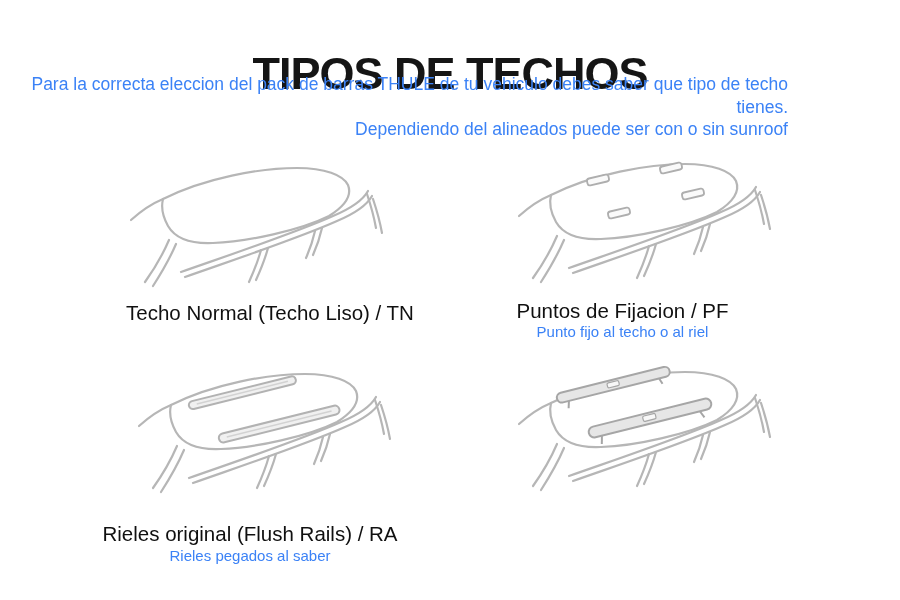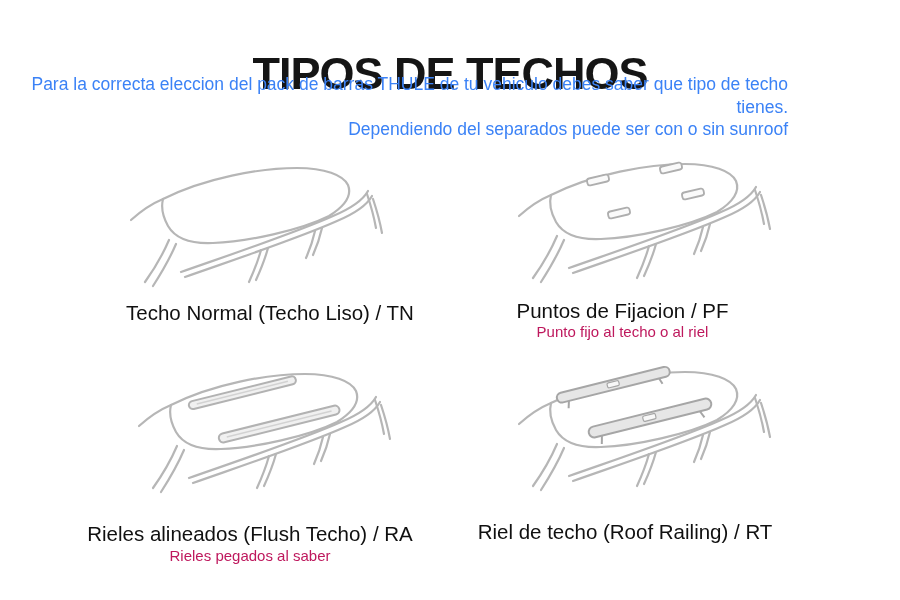--- a/index.html
+++ b/index.html
@@ -95,7 +95,7 @@
   <div class="page-title">TIPOS DE TECHOS</div>
   <div class="intro">
     <div>Para la correcta eleccion del pack de barras THULE de tu vehiculo debes saber que tipo de techo tienes.</div>
-    <div>Dependiendo del separados puede ser con o sin sunroof</div>
+    <div>Dependiendo del alineados puede ser con o sin sunroof</div>
   </div>
 
   <svg id="svg-tn" class="roof-svg" width="310" height="150" viewBox="0 0 300 150">

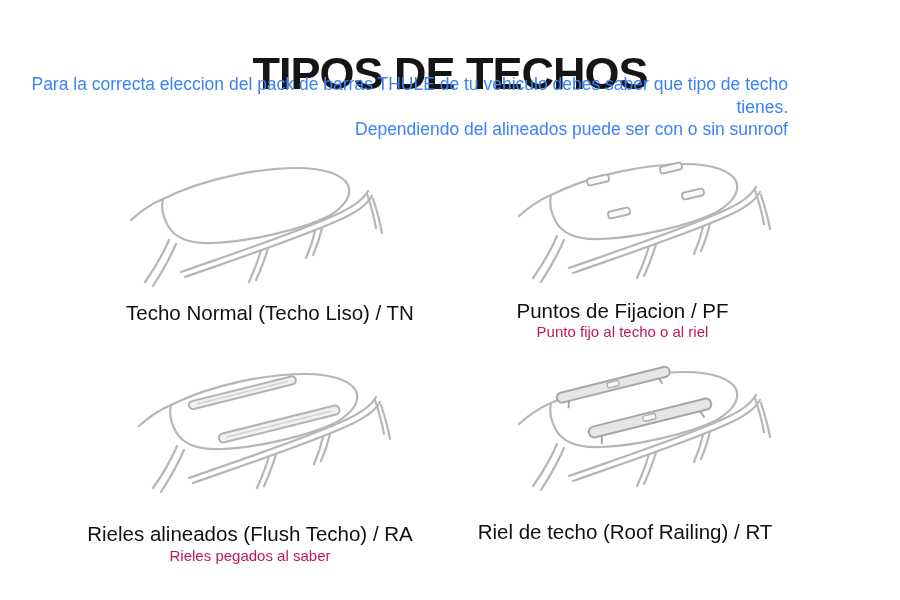--- a/index.html
+++ b/index.html
@@ -49,7 +49,7 @@
     position: absolute;
     text-align: center;
     font-size: 15px;
-    color: #be185d;
+    color: #3b82f6;
     white-space: nowrap;
   }
   #cap-tn  { left: 80px;  top: 301px; width: 380px; }

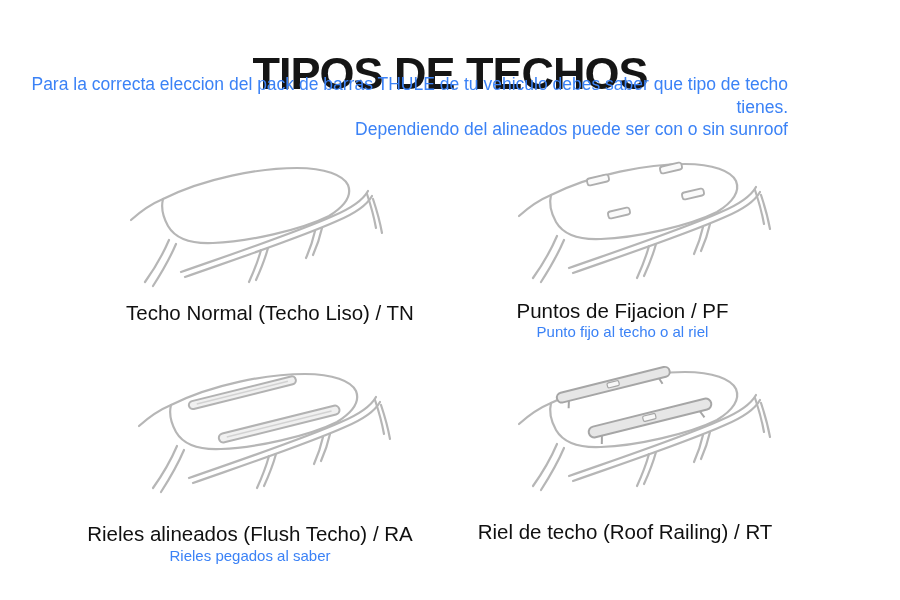--- a/index.html
+++ b/index.html
@@ -157,7 +157,7 @@
   <div id="cap-pf" class="caption">Puntos de Fijacion / PF</div>
   <div id="sub-pf" class="subcaption">Punto fijo al techo o al riel</div>
 
-  <div id="cap-ra" class="caption">Rieles alineados (Flush Techo) / RA</div>
+  <div id="cap-ra" class="caption">Rieles original (Flush Rails) / RA</div>
   <div id="sub-ra" class="subcaption">Rieles pegados al saber</div>
 
   <div id="cap-rt" class="caption">Riel de techo (Roof Railing) / RT</div>

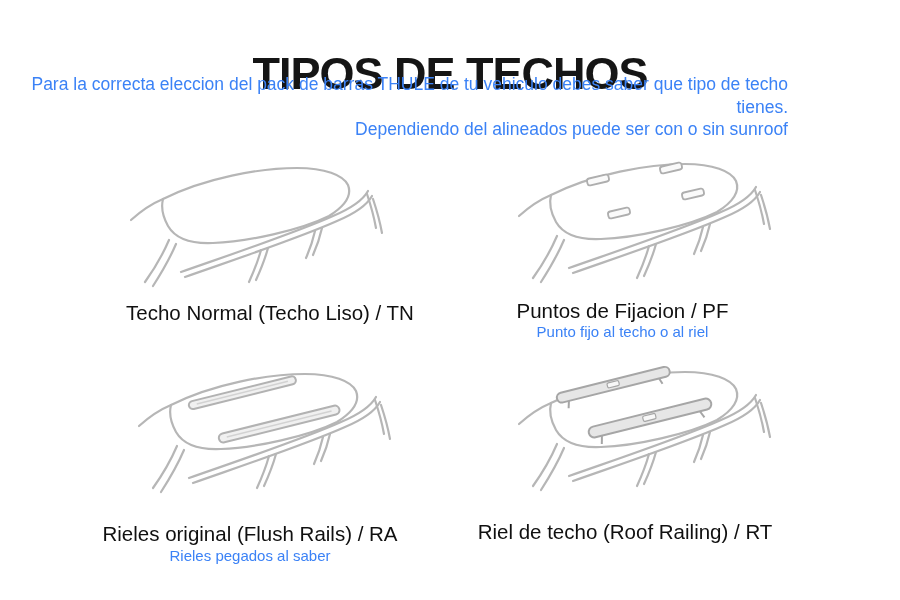--- a/index.html
+++ b/index.html
@@ -160,7 +160,6 @@
   <div id="cap-ra" class="caption">Rieles original (Flush Rails) / RA</div>
   <div id="sub-ra" class="subcaption">Rieles pegados al saber</div>
 
-  <div id="cap-rt" class="caption">Riel de techo (Roof Railing) / RT</div>
 
 </div>
 

